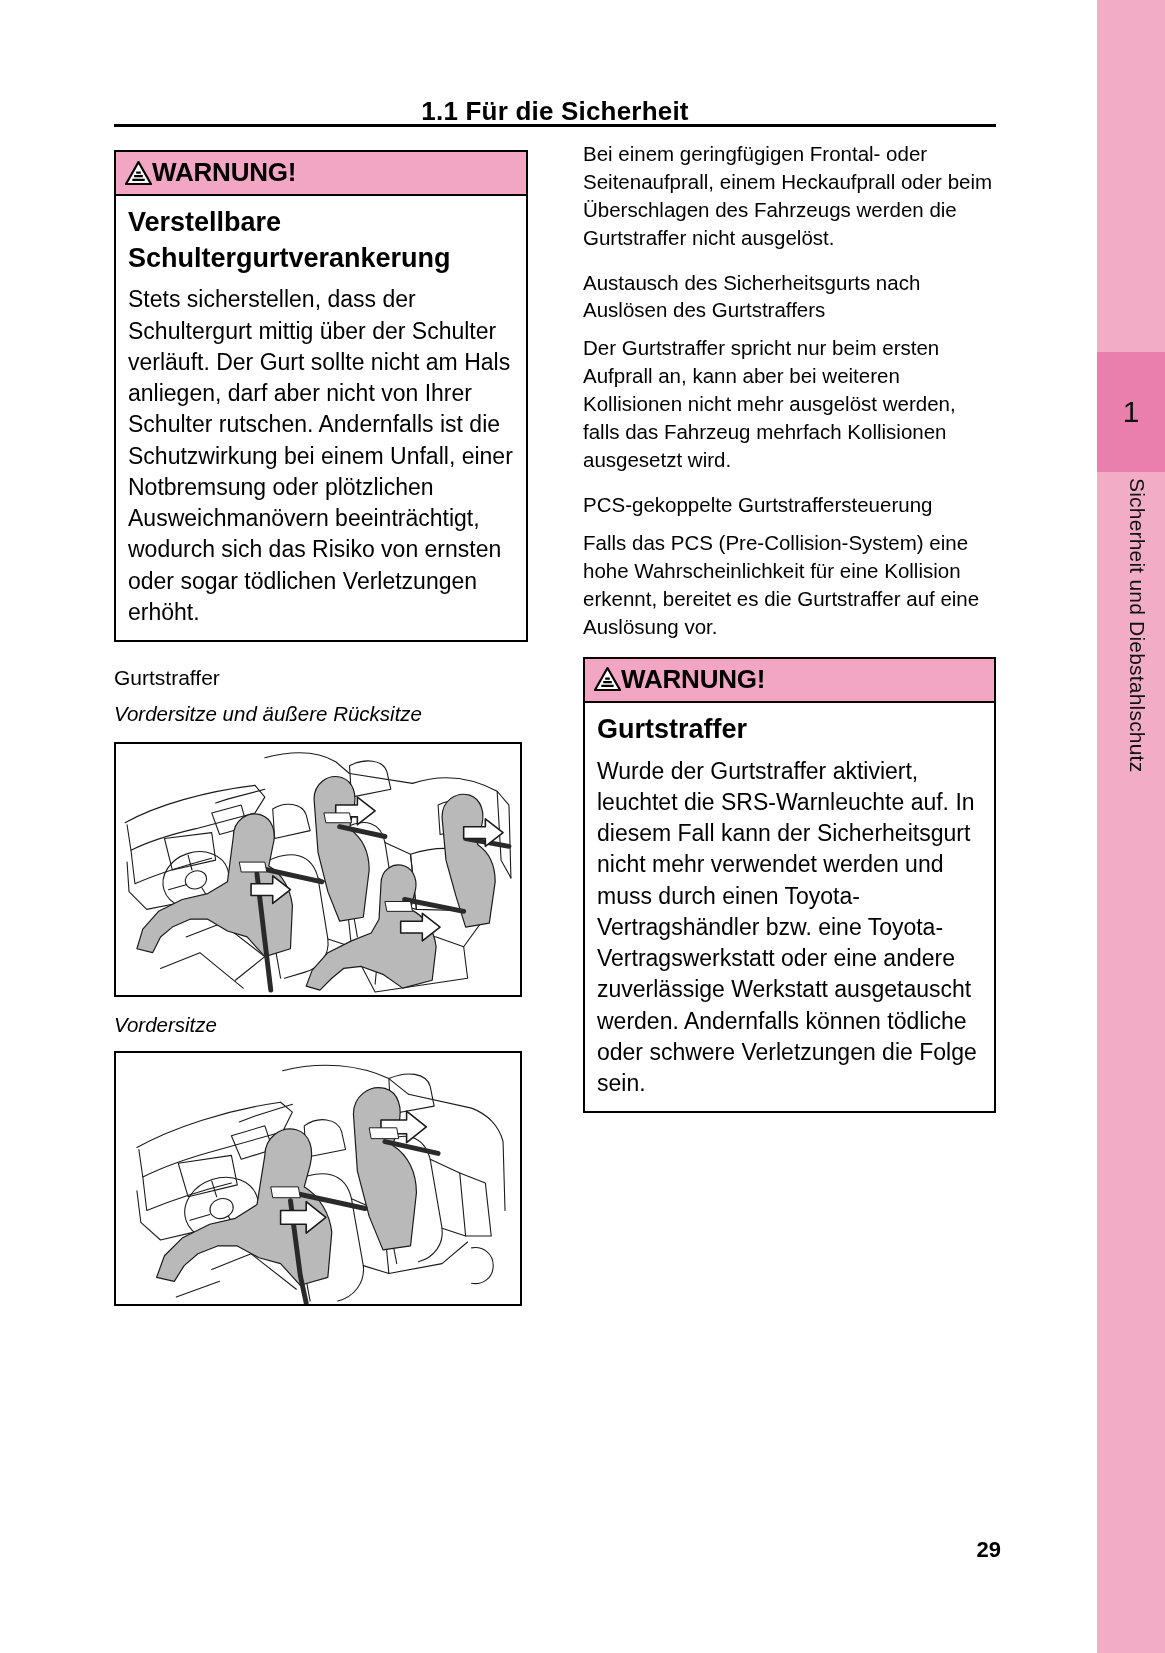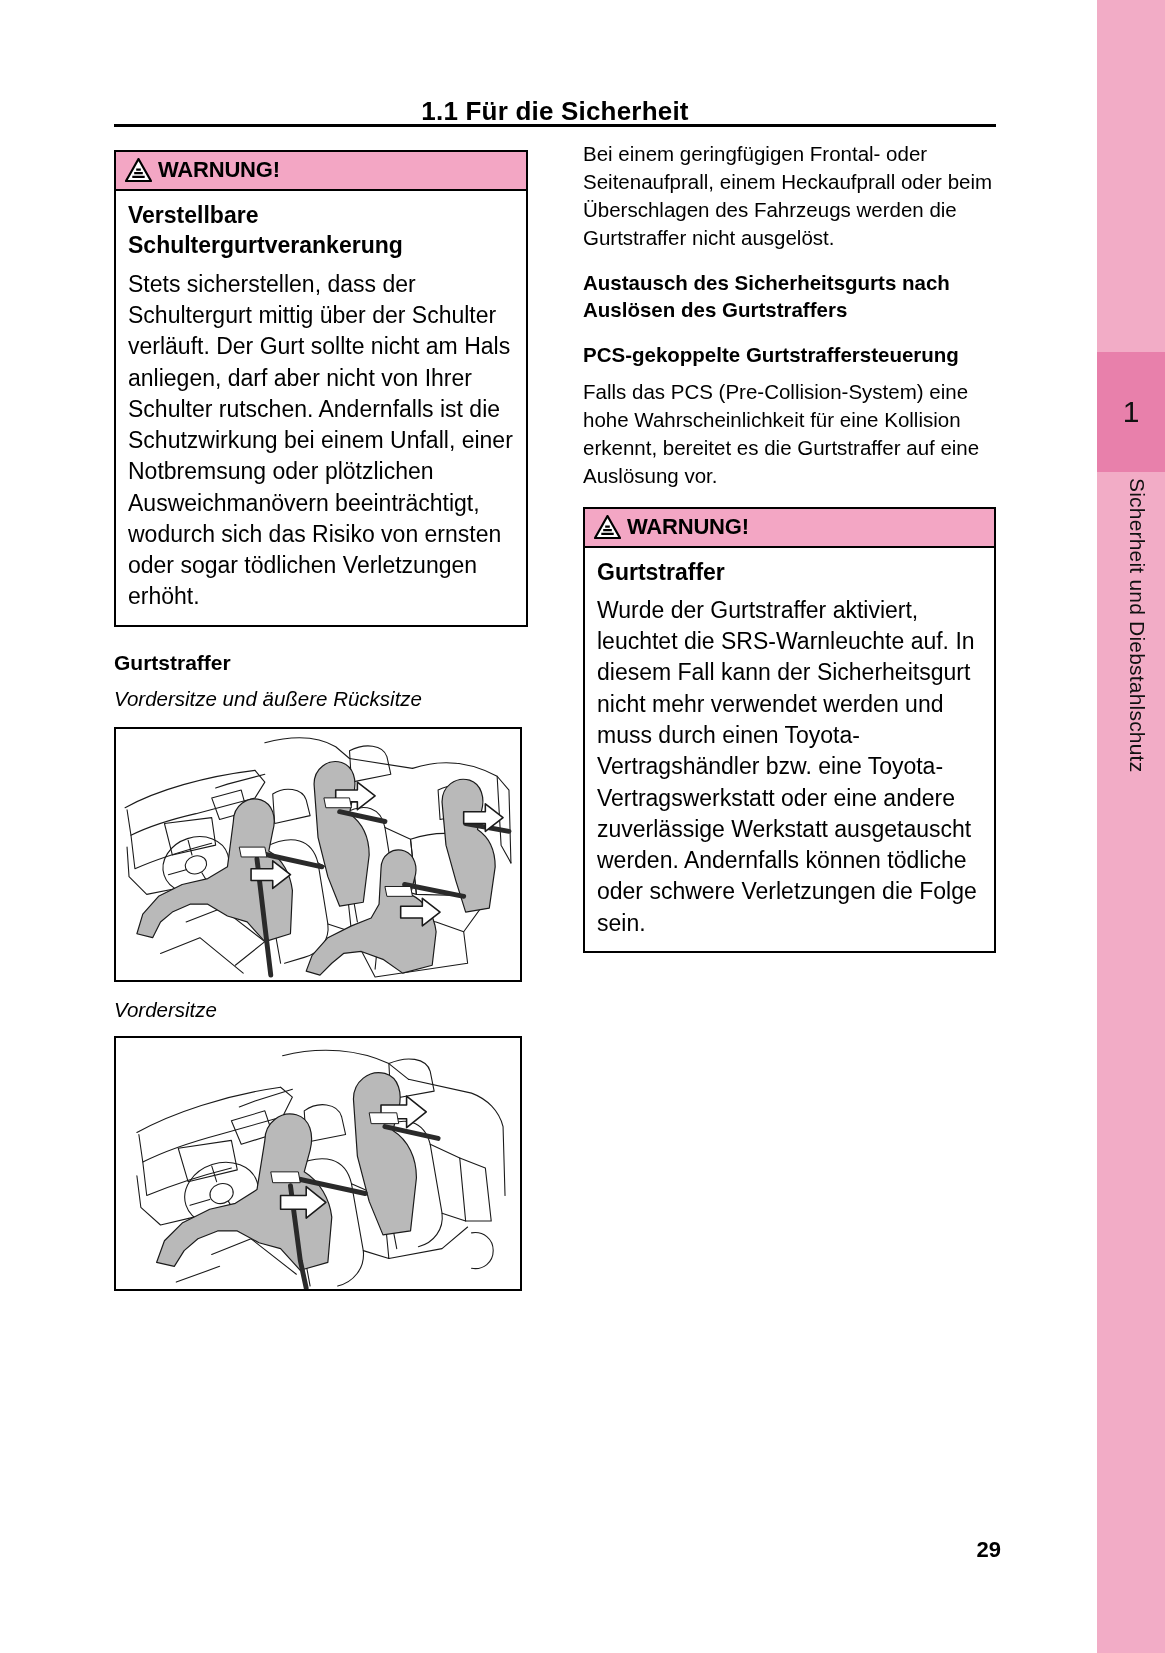--- a/index.html
+++ b/index.html
@@ -49,8 +49,8 @@
   .warn-head{
     background:#f3a6c4;border-bottom:2px solid #000;
     padding:5px 9px 6px 9px;
-    display:flex;align-items:center;gap:6px;
-    font-size:22px;font-weight:bold;letter-spacing:-.2px;
+    display:flex;align-items:center;
+    font-size:26px;font-weight:bold;letter-spacing:-.2px;
   }
   .warn-tri{flex:0 0 auto;display:block;}
   .warn-body{padding:9px 12px 12px 12px;}

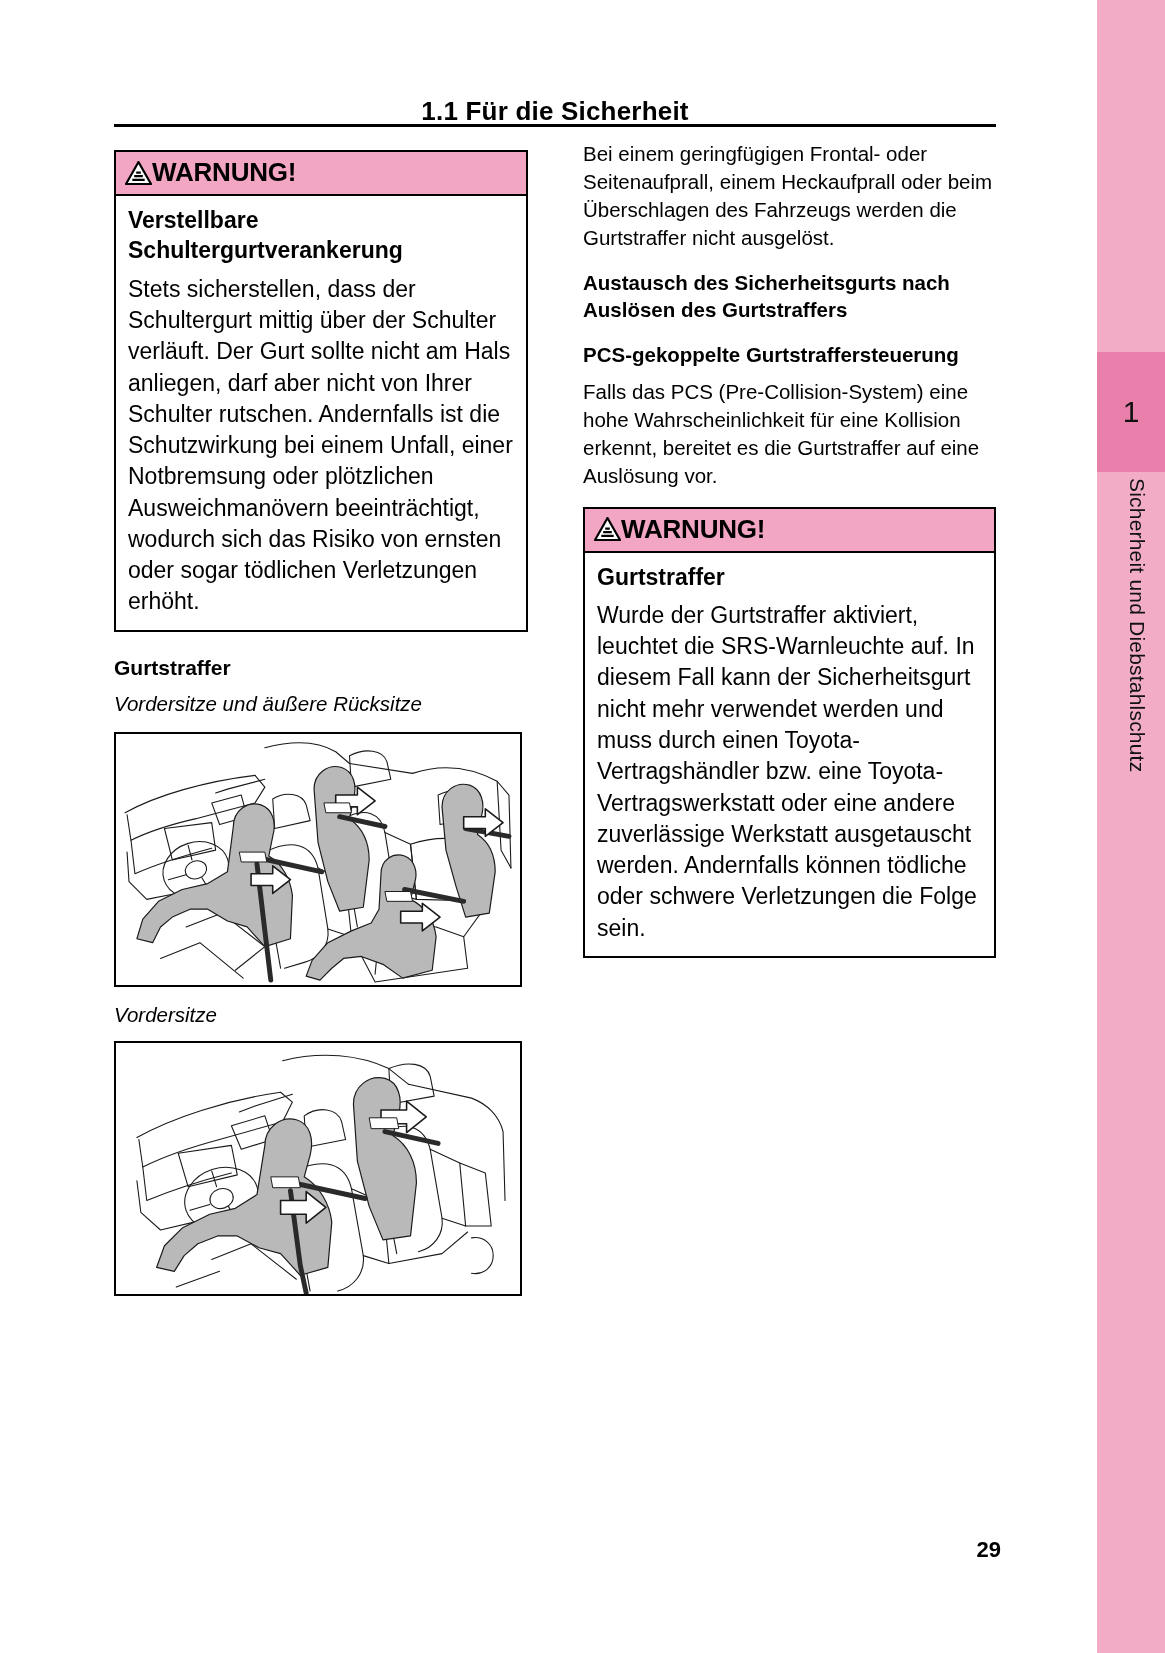--- a/index.html
+++ b/index.html
@@ -55,7 +55,7 @@
   .warn-tri{flex:0 0 auto;display:block;}
   .warn-body{padding:9px 12px 12px 12px;}
   .warn-body .sub{
-    font-size:23px;font-weight:bold;line-height:1.32;margin:0 0 8px 0;
+    font-size:27px;font-weight:bold;line-height:1.32;margin:0 0 8px 0;
   }
   .warn-body p{
     font-size:23px;line-height:1.36;margin:0;

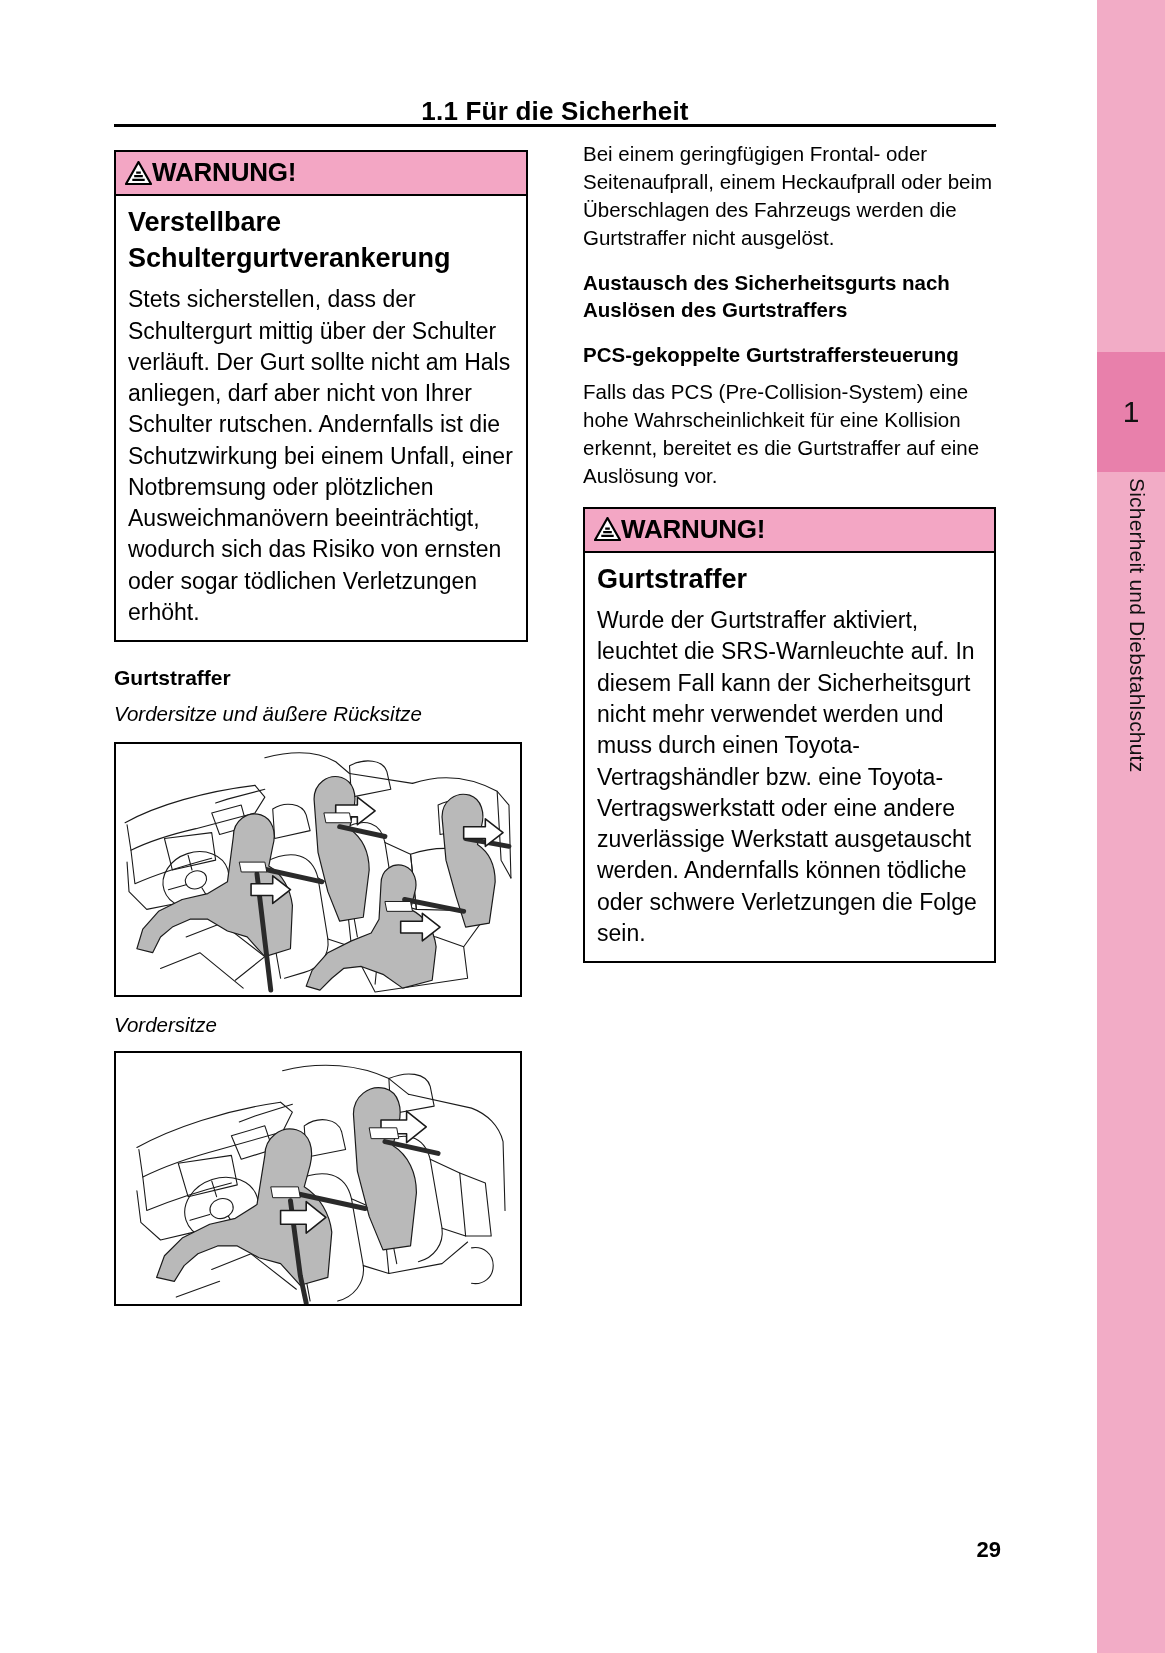--- a/index.html
+++ b/index.html
@@ -62,7 +62,7 @@
   }
 
   h3.sec{
-    font-size:21px;font-weight:bold;margin:22px 0 10px 0;line-height:1.3;
+    font-size:21px;font-weight:normal;margin:22px 0 10px 0;line-height:1.3;
   }
   .ital{
     font-size:20.5px;font-style:italic;margin:0 0 14px 0;line-height:1.3;

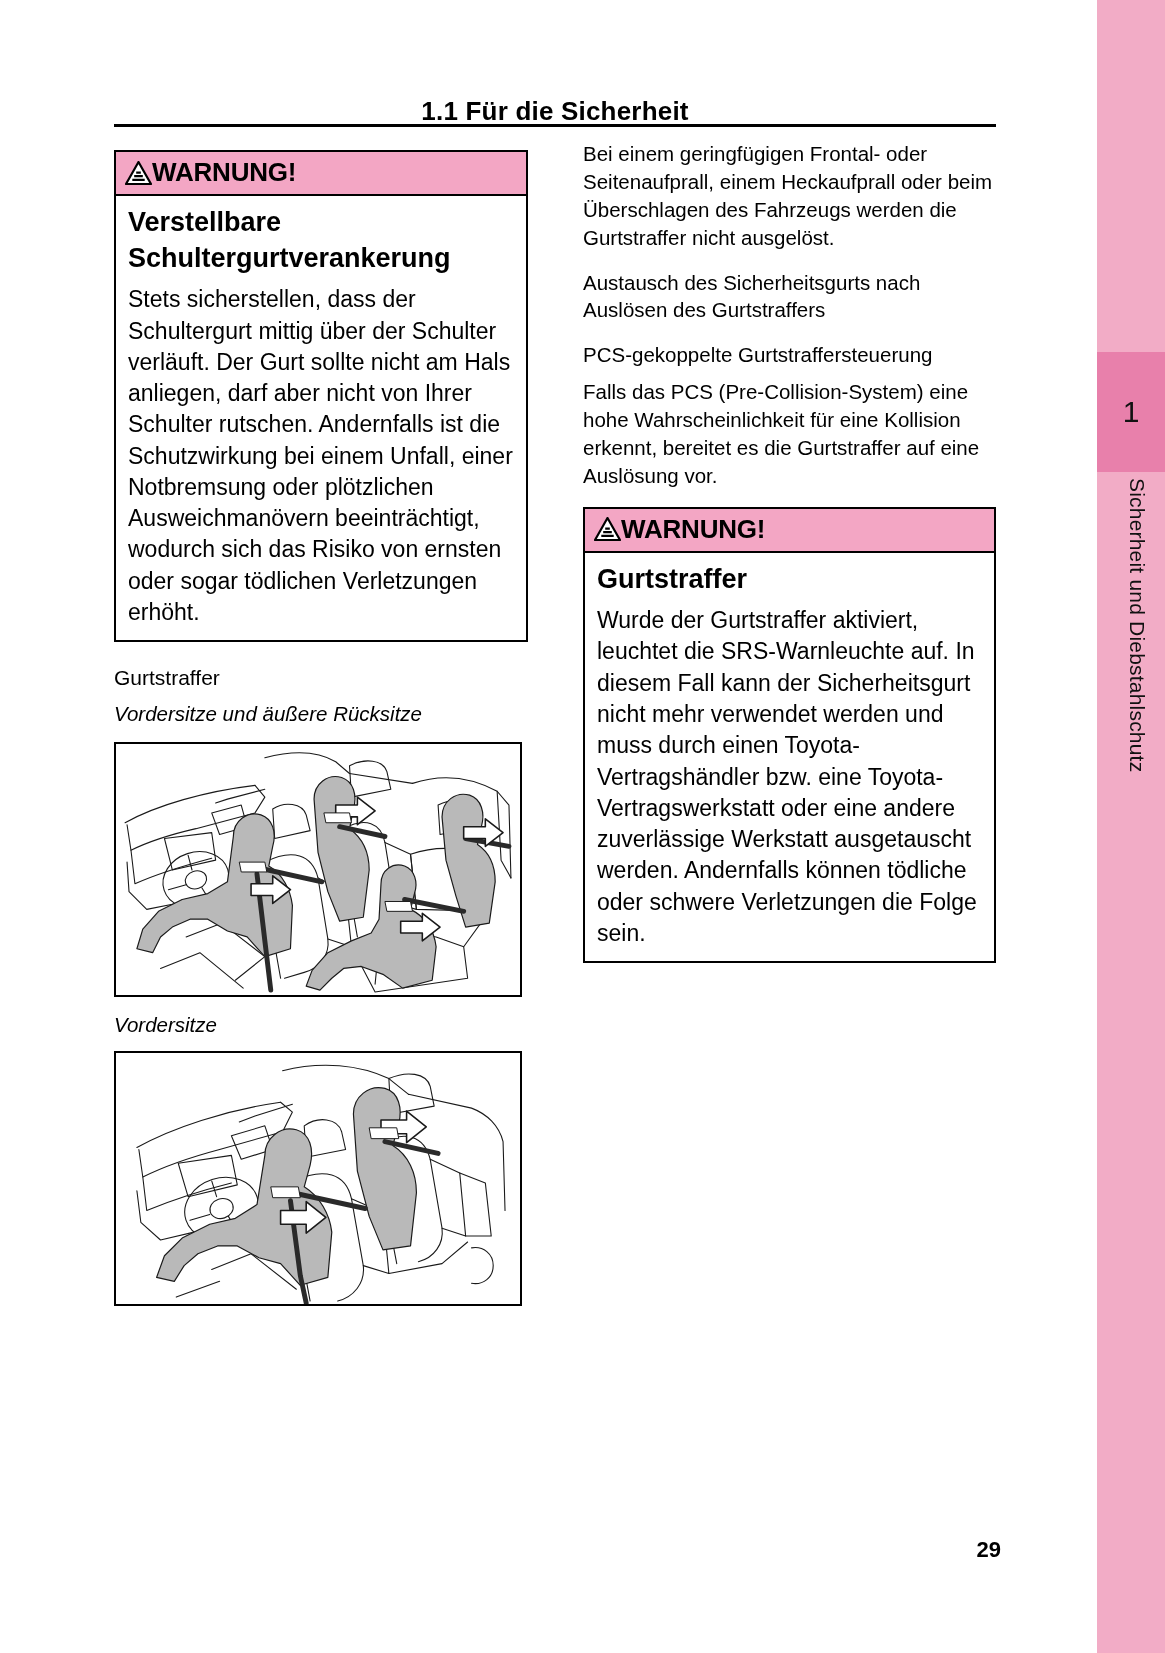--- a/index.html
+++ b/index.html
@@ -265,6 +265,7 @@
   <p class="body">Bei einem geringfügigen Frontal- oder Seitenaufprall, einem Heckaufprall oder beim Überschlagen des Fahrzeugs werden die Gurtstraffer nicht ausgelöst.</p>
 
   <h3 class="sec">Austausch des Sicherheitsgurts nach Auslösen des Gurtstraffers</h3>
+  <p class="body">Der Gurtstraffer spricht nur beim ersten Aufprall an, kann aber bei weiteren Kollisionen nicht mehr ausgelöst werden, falls das Fahrzeug mehrfach Kollisionen ausgesetzt wird.</p>
 
   <h3 class="sec">PCS-gekoppelte Gurtstraffersteuerung</h3>
   <p class="body">Falls das PCS (Pre-Collision-System) eine hohe Wahrscheinlichkeit für eine Kollision erkennt, bereitet es die Gurtstraffer auf eine Auslösung vor.</p>

